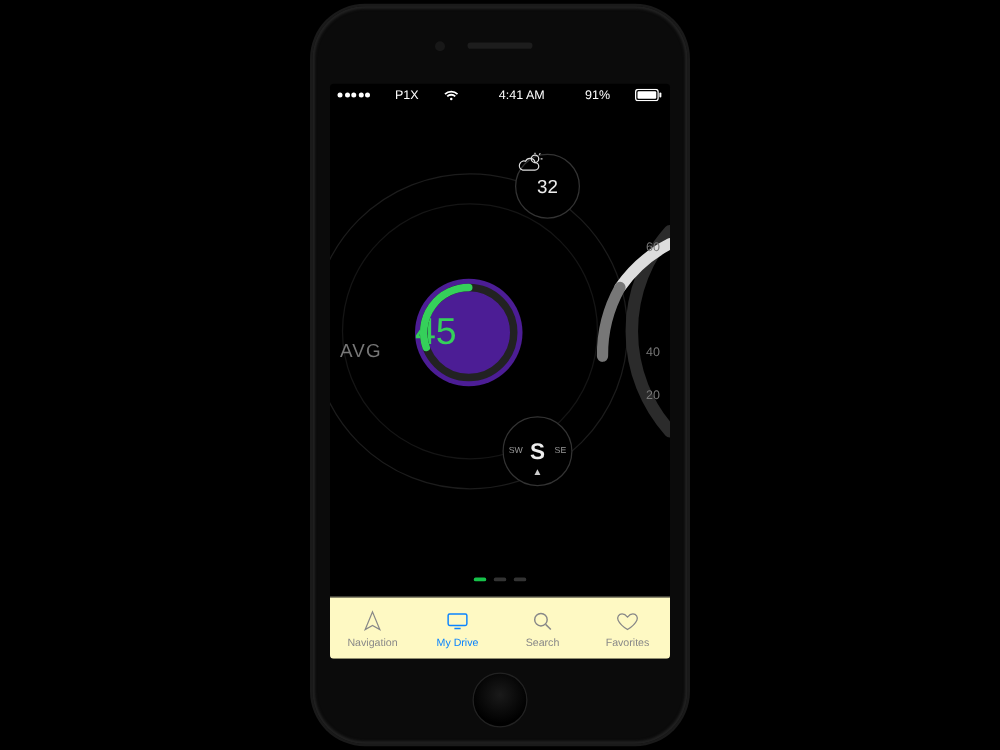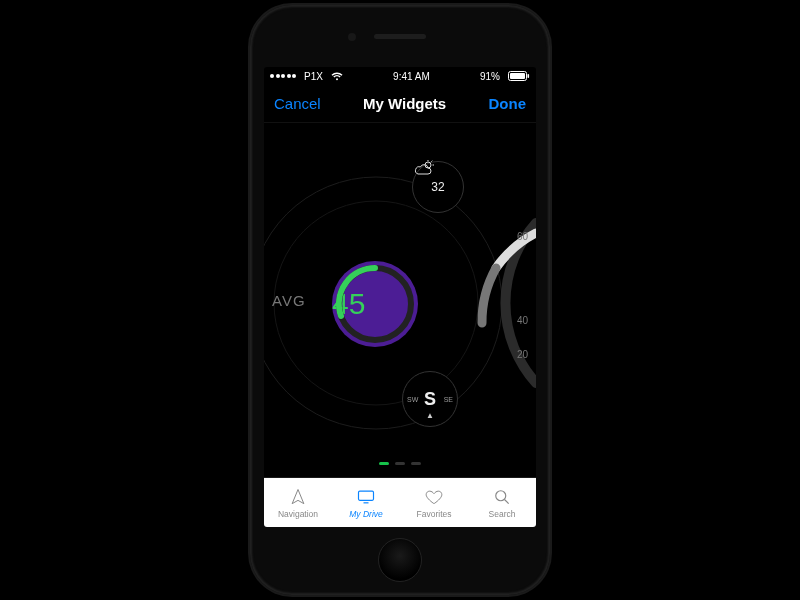--- a/index.html
+++ b/index.html
@@ -48,7 +48,7 @@
     height:18px; display:flex; align-items:center; justify-content:space-between;
     padding:0 6px; font-size:10px; color:#fff; font-weight:500;
   }
-  .sb-left, .sb-right { display:flex; align-items:center; gap:8px; }
+  .sb-left, .sb-right { display:flex; align-items:center; gap:20px; }
   .sig-dots { display:flex; gap:1.5px; align-items:center; }
   .sig-dots i { width:4px; height:4px; border-radius:50%; background:#fff; display:block; }
   .wifi-icon svg, .batt svg { display:block; }

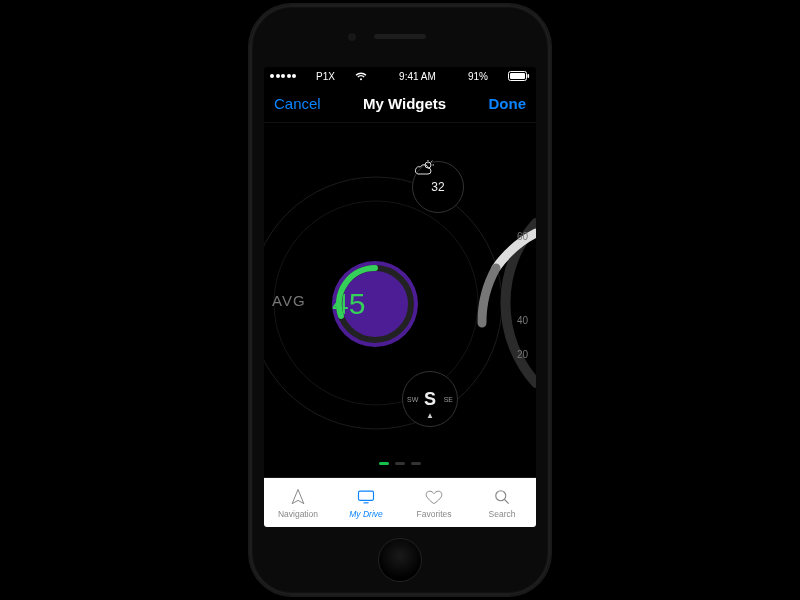--- a/index.html
+++ b/index.html
@@ -157,7 +157,7 @@
             </svg>
         </span>
       </div>
-      <div>9:41 AM</div>
+      <div>4:41 AM</div>
       <div class="sb-right">
         <span>91%</span>
         <span class="batt">

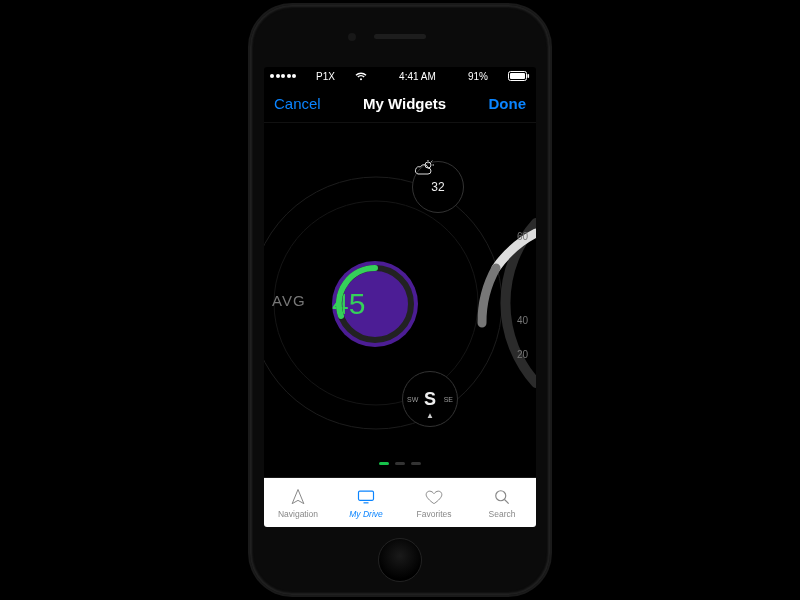--- a/index.html
+++ b/index.html
@@ -170,11 +170,6 @@
       </div>
     </div>
 
-    <div class="navbar">
-      <span class="btn">Cancel</span>
-      <span class="title">My Widgets</span>
-      <span class="btn done">Done</span>
-    </div>
 
     <div class="canvas">
 

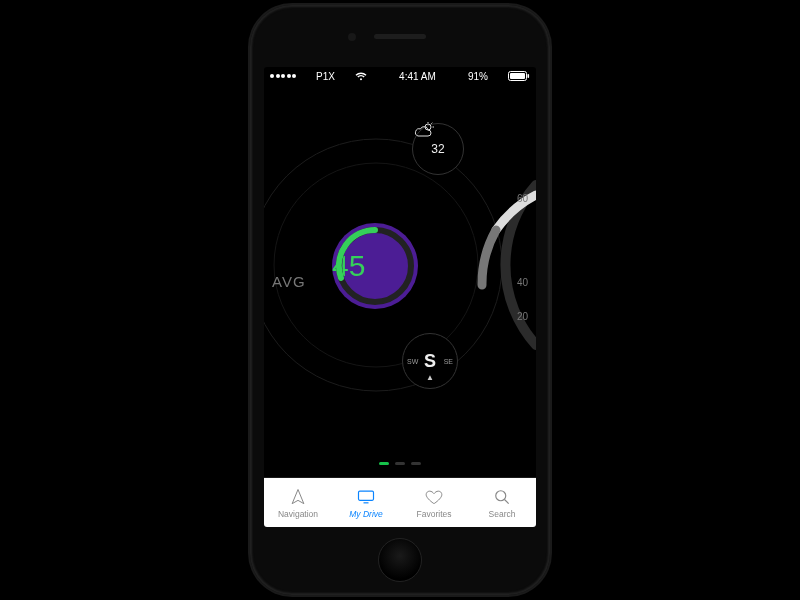--- a/index.html
+++ b/index.html
@@ -87,7 +87,7 @@
     width:52px; height:52px; border-radius:50%;
     background:#000; border:1px solid #333;
     display:flex; flex-direction:column; align-items:center; justify-content:center;
-    color:#eee; font-size:12px; gap:1px;
+    color:#eee; font-size:15px; gap:1px;
   }
   .weather-widget svg { margin-top:-2px; }
 

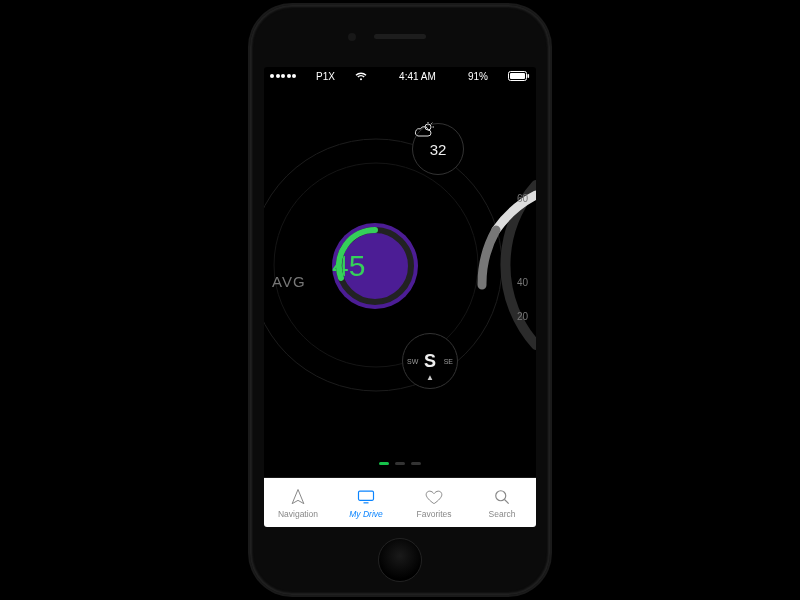--- a/index.html
+++ b/index.html
@@ -121,7 +121,7 @@
 
   
   .tabbar {
-    height:50px; border-top:1px solid #1a1a1a; background:#ffffff;
+    height:50px; border-top:1px solid #1a1a1a; background:#fef9c3;
     display:flex;
   }
   .tab {

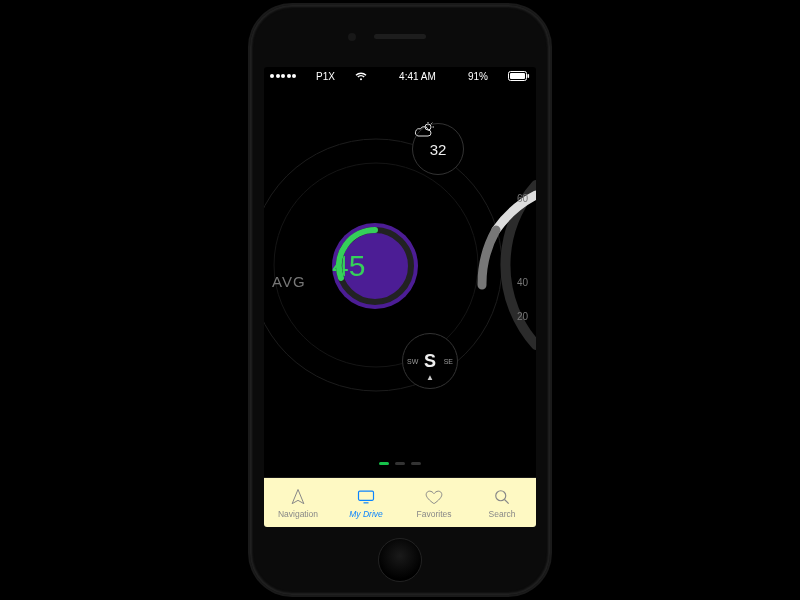--- a/index.html
+++ b/index.html
@@ -128,7 +128,7 @@
     flex:1; display:flex; flex-direction:column; align-items:center; justify-content:center;
     gap:2px; color:#888; font-size:8.5px;
   }
-  .tab.active { color:#0a84ff;font-style:italic; }
+  .tab.active { color:#0a84ff; }
   .tab svg { width:20px; height:20px; }
 </style>
 </head>

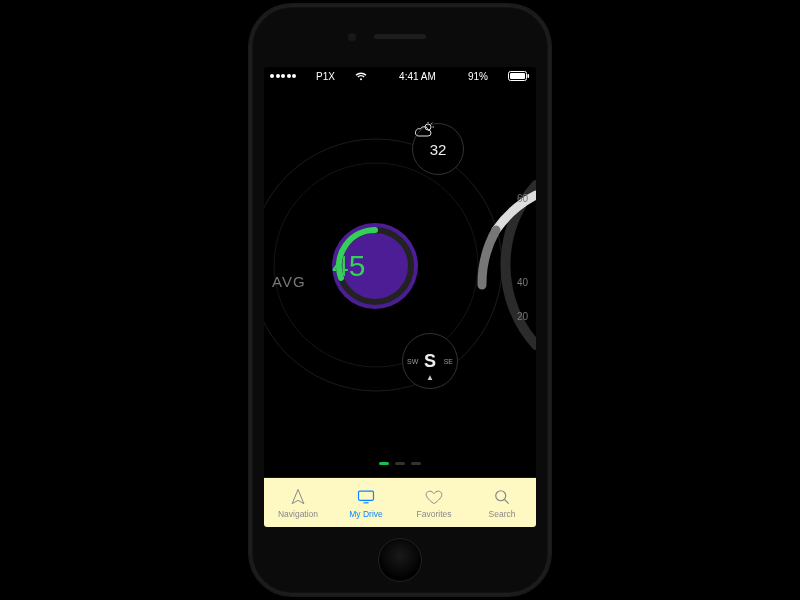--- a/index.html
+++ b/index.html
@@ -239,17 +239,17 @@
       </div>
       <div class="tab">
         <svg viewBox="0 0 24 24">
-            <path d="M12 20s-7-4.5-9-9c-1.3-3 .7-6 3.8-6C9 5 10.7 6.4 12 8c1.3-1.6 3-3 5.2-3C20.3 5 22.3 8 21 11c-2 4.5-9 9-9 9z" fill="none" stroke="currentColor" stroke-width="1.2"></path>
-          </svg>
-        <span>Favorites</span>
-      </div>
-      <div class="tab">
-        <svg viewBox="0 0 24 24">
             <circle cx="10.5" cy="10.5" r="6" fill="none" stroke="currentColor" stroke-width="1.4"></circle>
             <line x1="15" y1="15" x2="20" y2="20" stroke="currentColor" stroke-width="1.4"></line>
           </svg>
         <span>Search</span>
       </div>
+      <div class="tab">
+        <svg viewBox="0 0 24 24">
+            <path d="M12 20s-7-4.5-9-9c-1.3-3 .7-6 3.8-6C9 5 10.7 6.4 12 8c1.3-1.6 3-3 5.2-3C20.3 5 22.3 8 21 11c-2 4.5-9 9-9 9z" fill="none" stroke="currentColor" stroke-width="1.2"></path>
+          </svg>
+        <span>Favorites</span>
+      </div>
     </div>
 
   </div>

